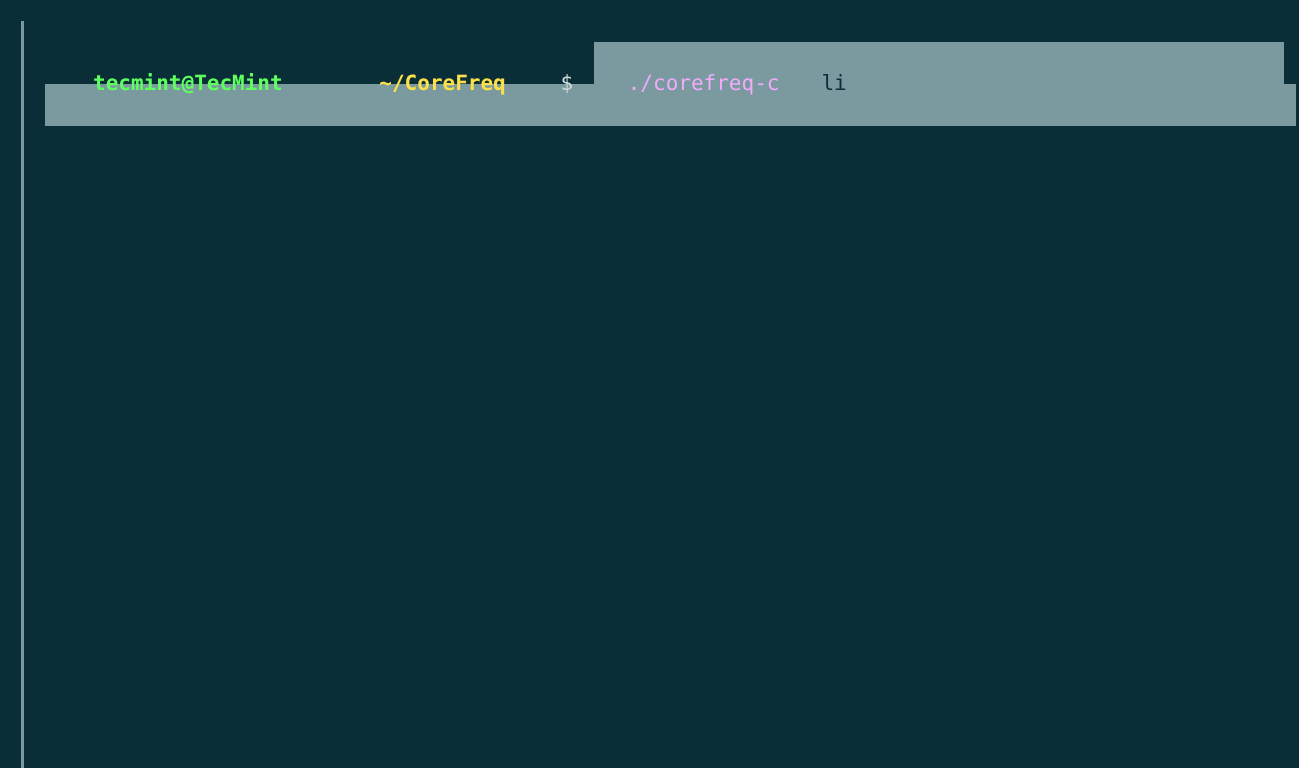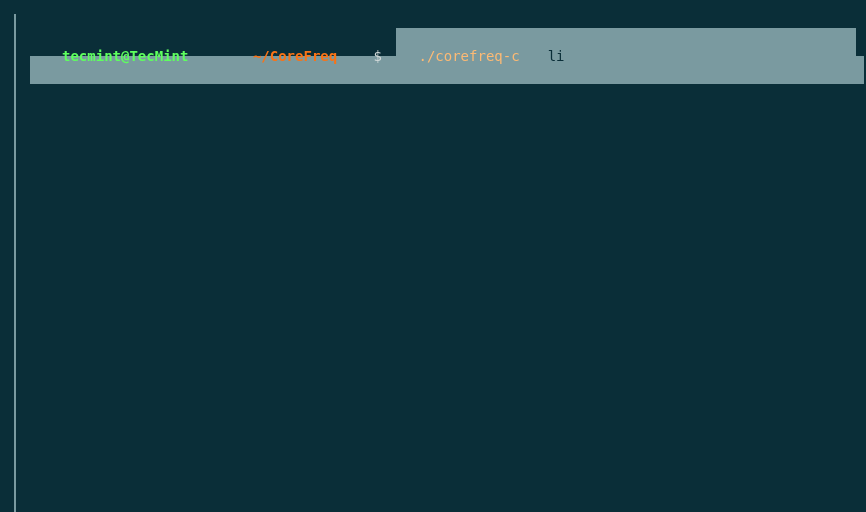--- a/index.html
+++ b/index.html
@@ -30,7 +30,7 @@
       font-weight: bold;
     }
     .path {
-      color: #f97316;
+      color: #fde047;
       font-weight: bold;
     }
     .prompt-symbol {

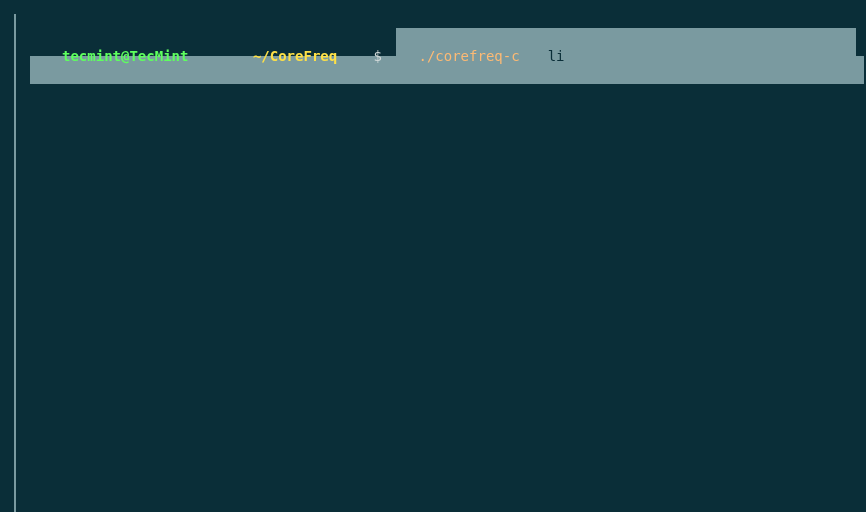--- a/index.html
+++ b/index.html
@@ -37,7 +37,7 @@
       color: #d0d8d8;
     }
     .typed {
-      color: #fdba74;
+      color: #f0abfc;
     }
     .highlight-row {
       background: #7a9aa0;

